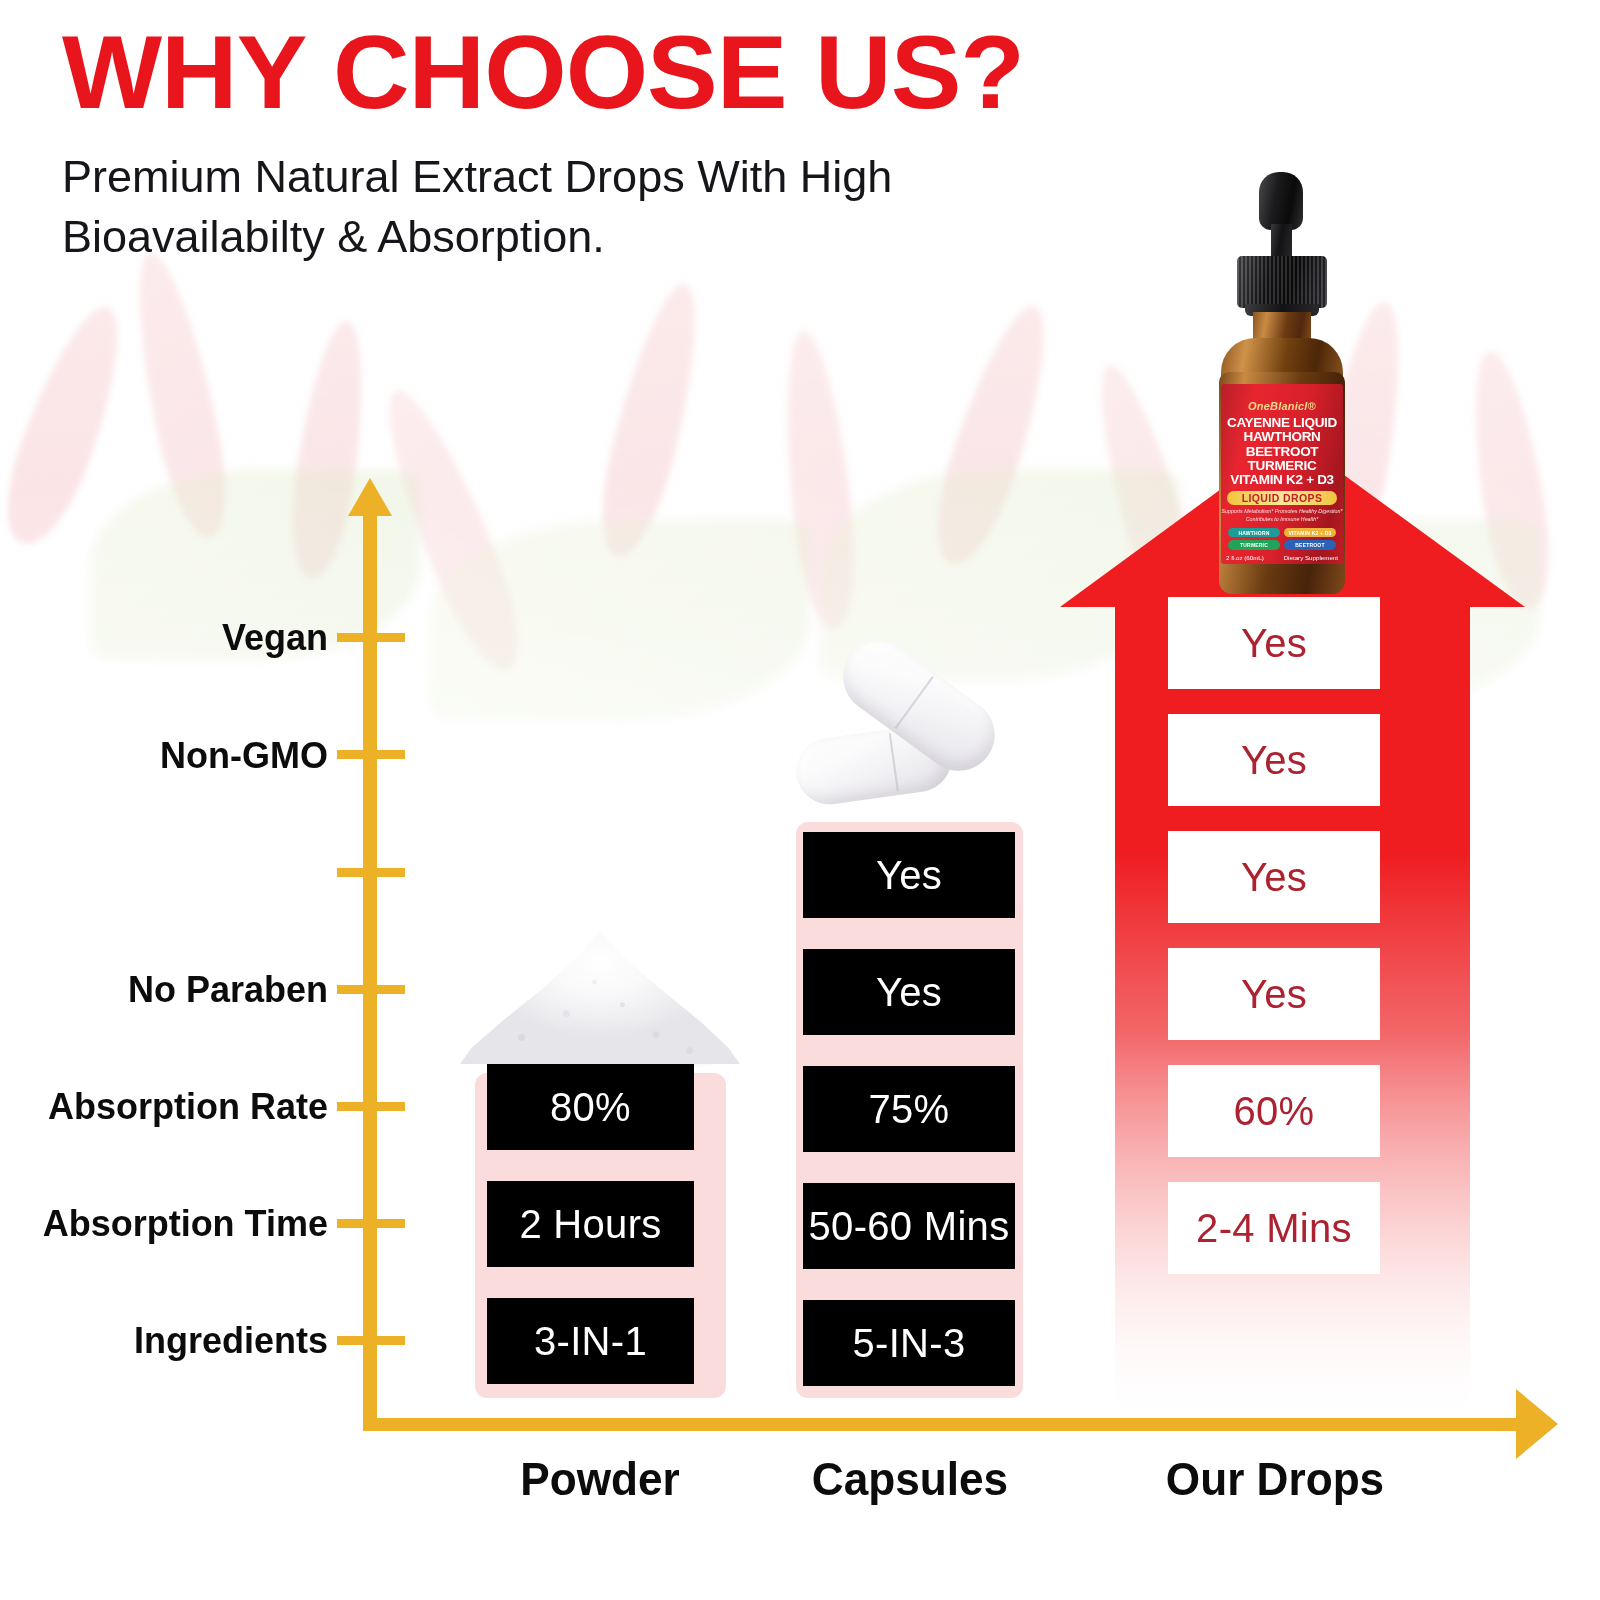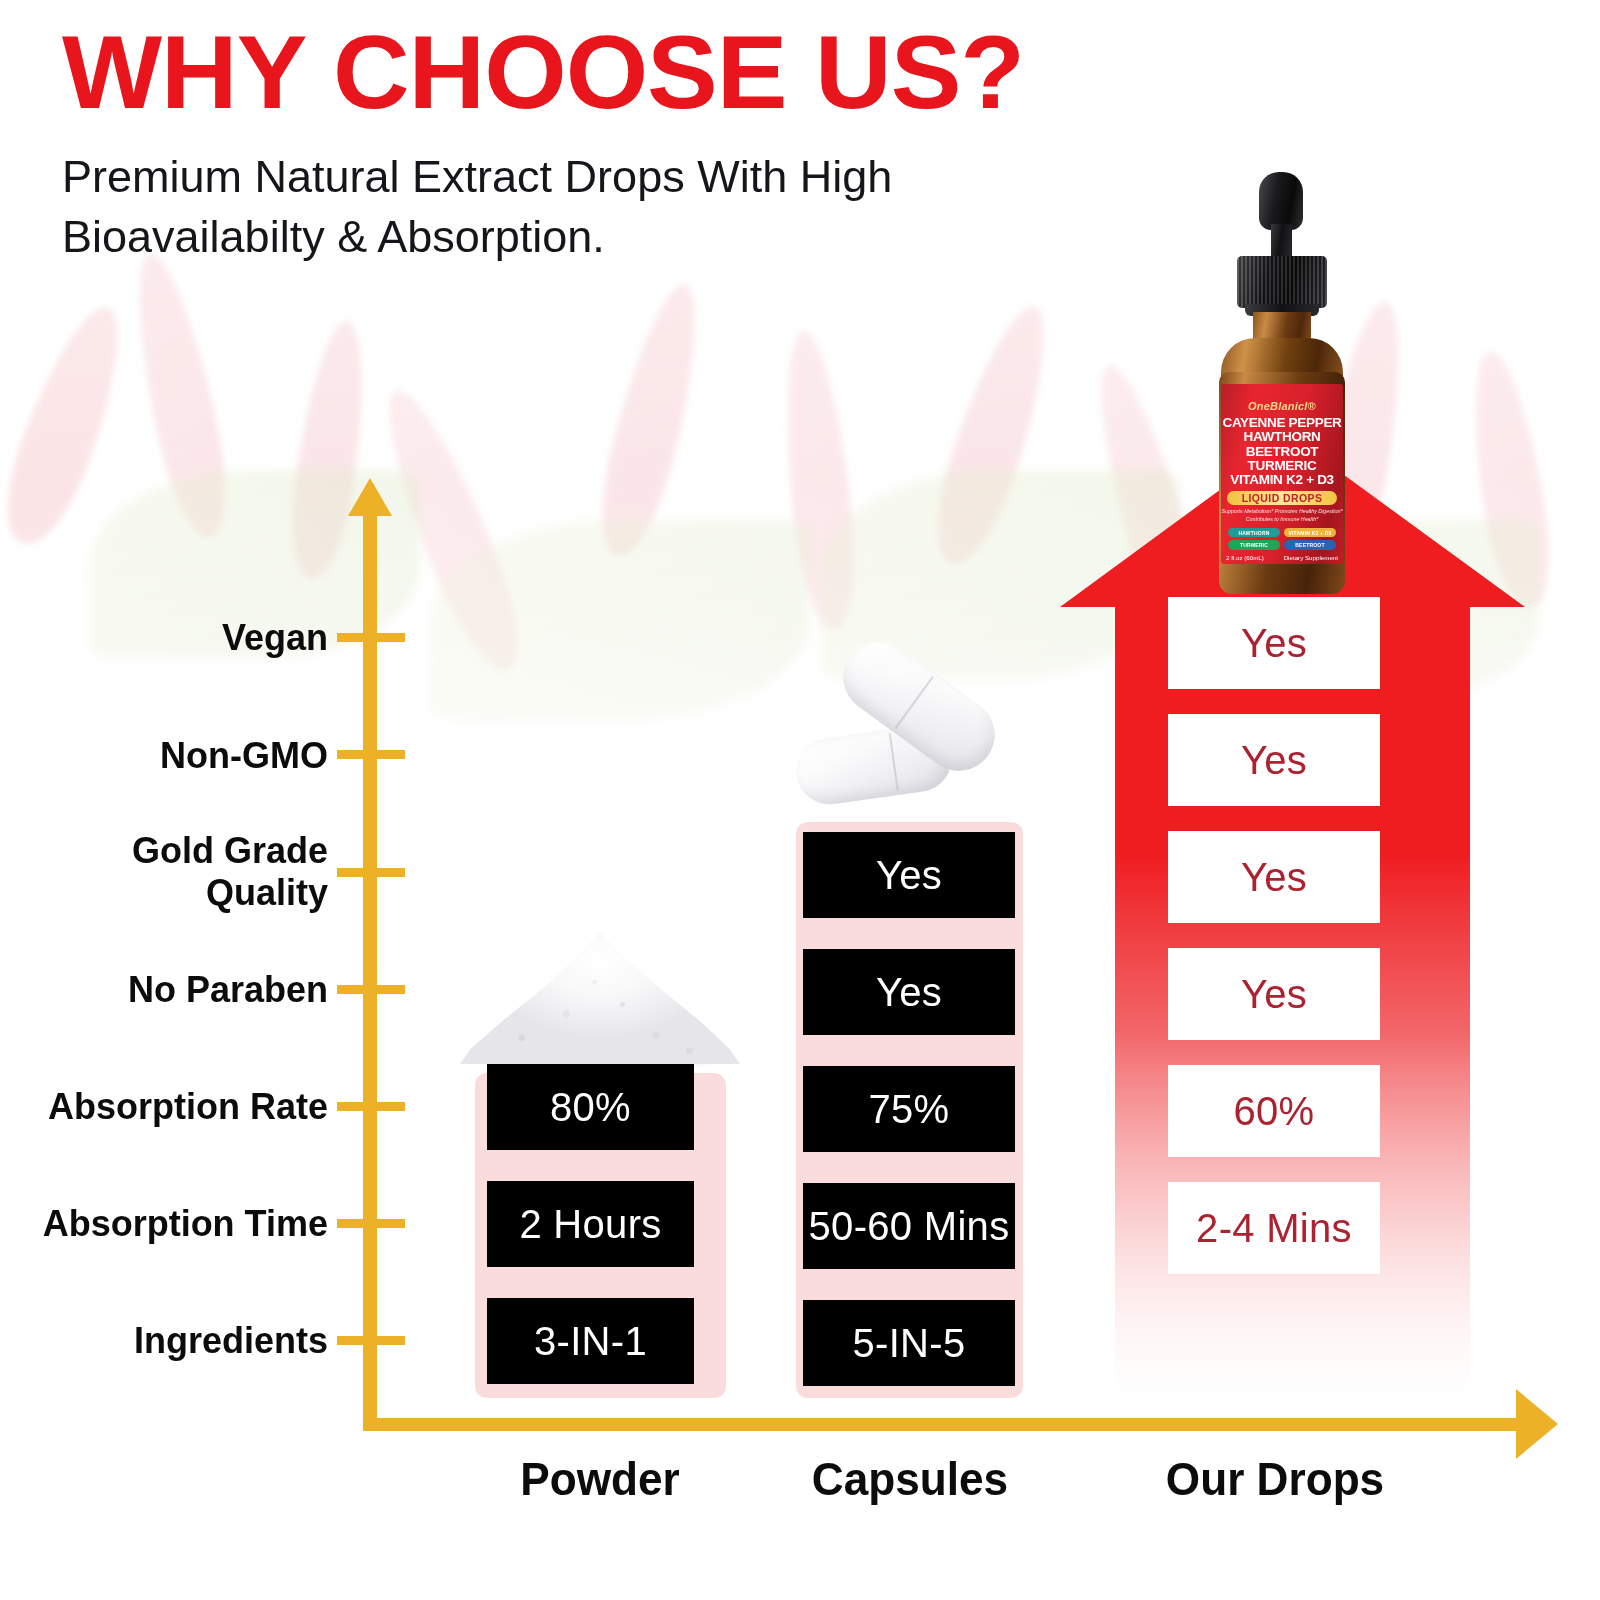--- a/index.html
+++ b/index.html
@@ -279,7 +279,7 @@
   <div class="body"></div>
   <div class="label">
     <div class="brand">OneBlanicl®</div>
-    <div class="label-lines">CAYENNE PEPPER
+    <div class="label-lines">CAYENNE LIQUID
 HAWTHORN
 BEETROOT
 TURMERIC

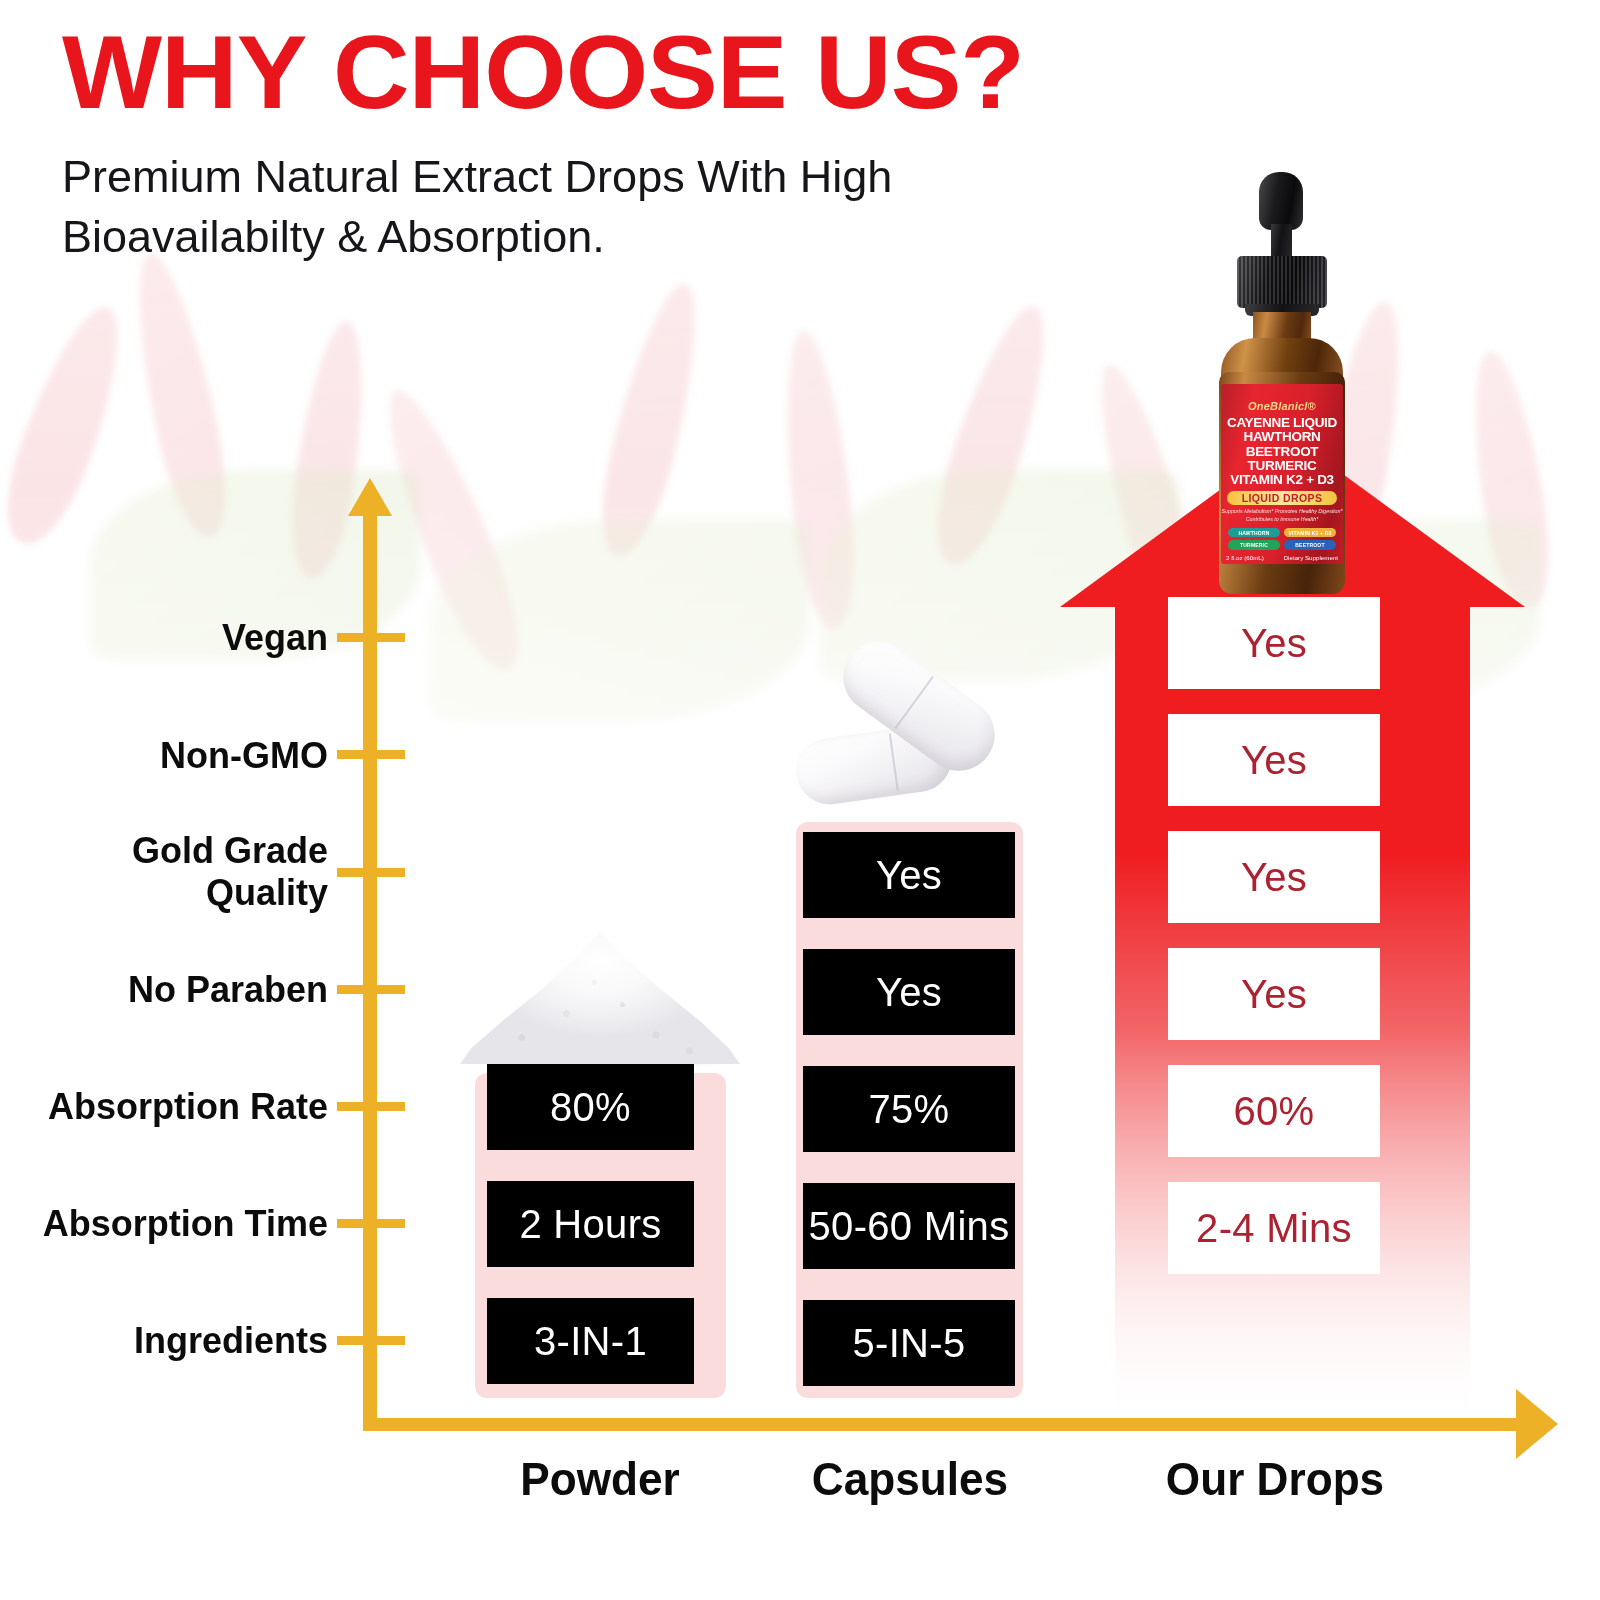--- a/index.html
+++ b/index.html
@@ -332,8 +332,6 @@
 
   <div class="row-label" style="top:617px;">Vegan</div>
   <div class="row-label" style="top:735px;">Non-GMO</div>
-  <div class="row-label" style="top:830px;">Gold Grade
-Quality</div>
   <div class="row-label" style="top:969px;">No Paraben</div>
   <div class="row-label" style="top:1086px;">Absorption Rate</div>
   <div class="row-label" style="top:1203px;">Absorption Time</div>

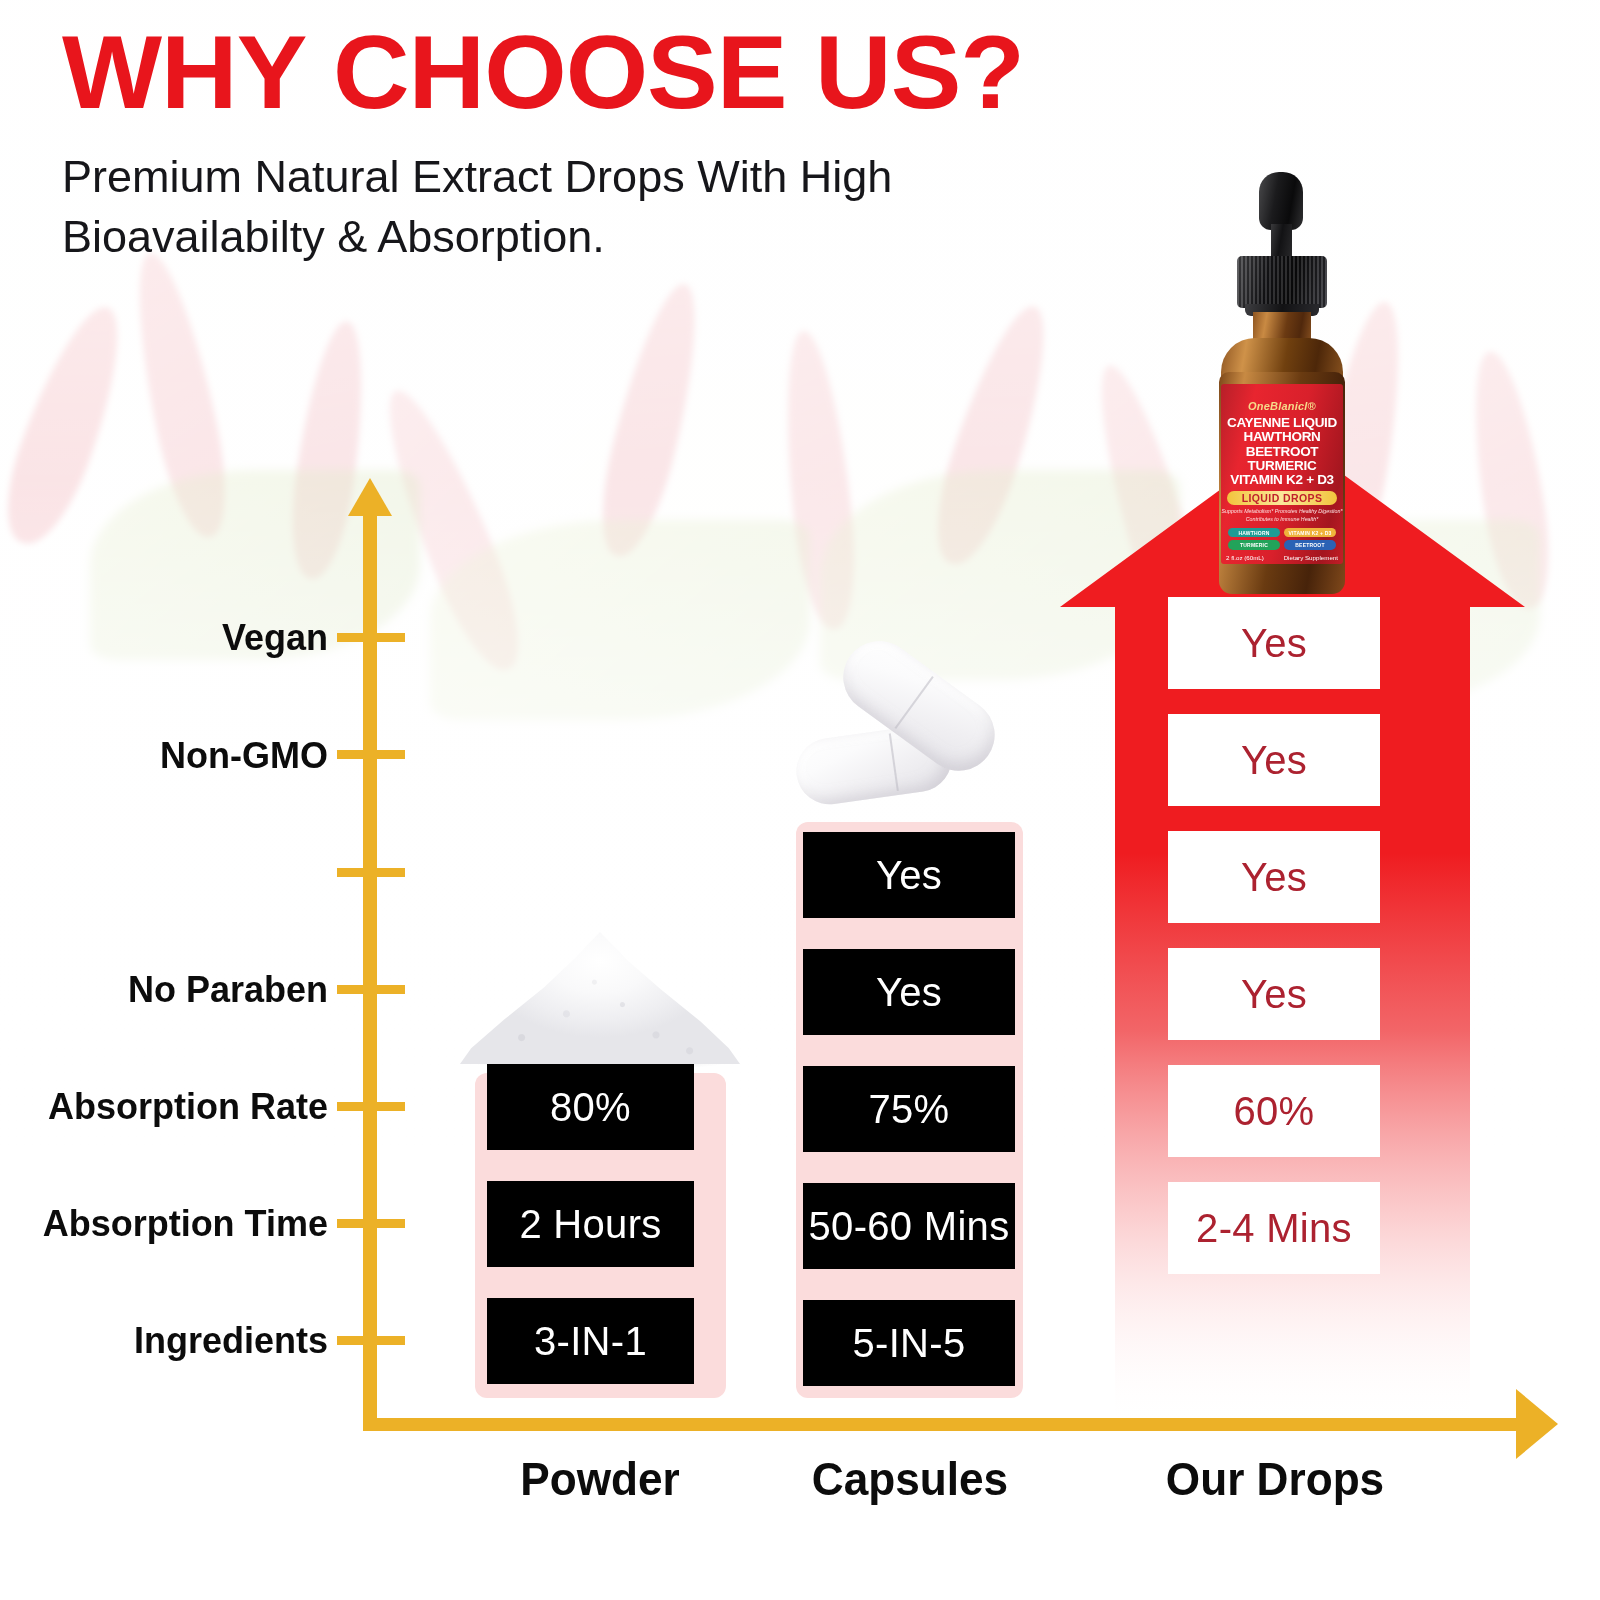--- a/index.html
+++ b/index.html
@@ -348,7 +348,7 @@
   <div class="cell-dark" style="left:803px; top:949px;  width:212px; height:86px;">Yes</div>
   <div class="cell-dark" style="left:803px; top:1066px; width:212px; height:86px;">75%</div>
   <div class="cell-dark" style="left:803px; top:1183px; width:212px; height:86px;">50-60 Mins</div>
-  <div class="cell-dark" style="left:803px; top:1300px; width:212px; height:86px;">5-IN-5</div>
+  <div class="cell-dark" style="left:803px; top:1300px; width:212px; height:86px;">5-IN-3</div>
 
   <div class="cell-light" style="left:1168px; top:597px;  width:212px; height:92px;">Yes</div>
   <div class="cell-light" style="left:1168px; top:714px;  width:212px; height:92px;">Yes</div>

